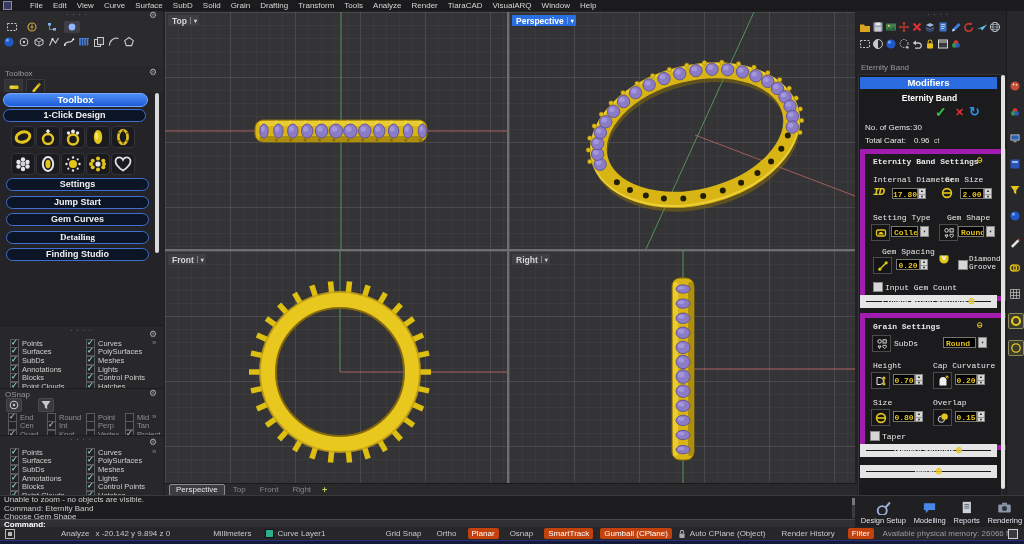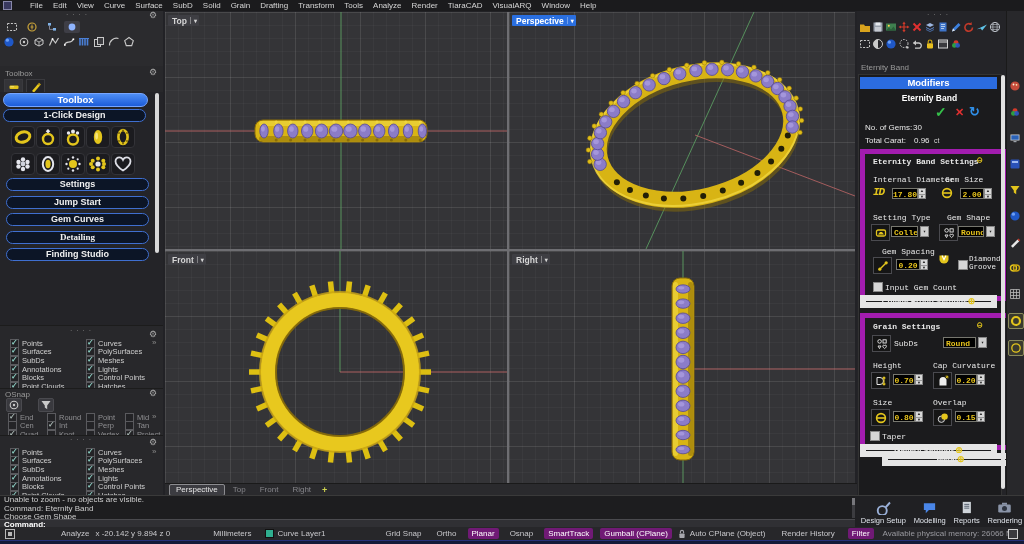--- a/index.html
+++ b/index.html
@@ -1142,7 +1142,7 @@
       <span class="secttl">Gallery Settings</span>
       <span class="goldop">⊕</span>
     </div>
-    <div class="collbar" style="top:442px;margin-left:22px;">
+    <div class="collbar" style="top:454px;">
       <span class="secttl">Metal</span>
       <span class="goldop">⊕</span>
     </div>

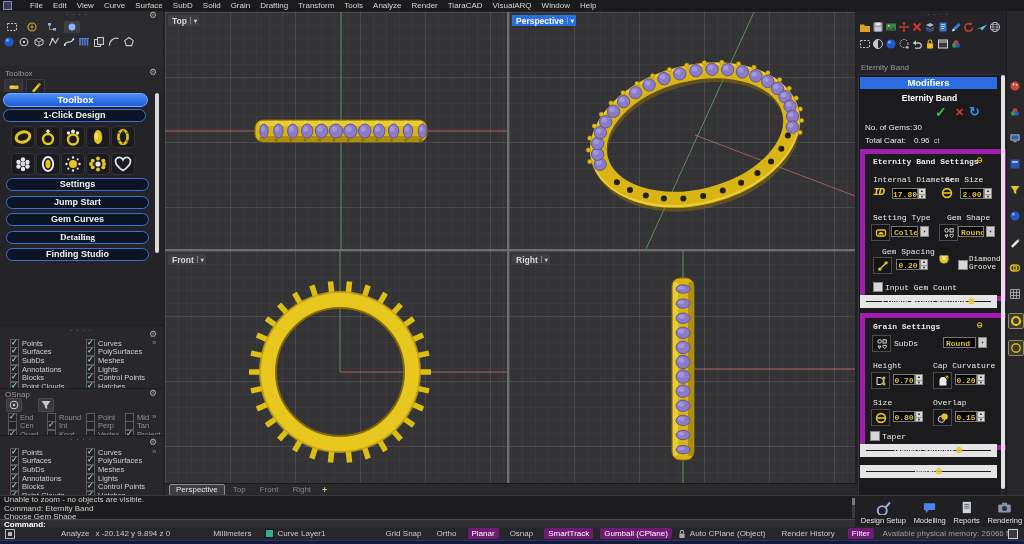--- a/index.html
+++ b/index.html
@@ -75,7 +75,7 @@
   .sbar{left:0;top:527px;width:1024px;height:13px;background:#27272a;display:flex;align-items:center;font-size:8px;color:#c8c8cc;}
   .sbar>*{white-space:nowrap;}
   .chip{padding:0 4px;border-radius:2px;line-height:11px;cursor:pointer;}
-  .chip.active{background:#701a75;color:#fff;}
+  .chip.active{background:#c2410c;color:#fff;}
   .sb-ic{width:8px;height:8px;border:1px solid #b8b8b8;margin-left:5px;position:relative;flex:none;}
   .sb-ic::after{content:"";position:absolute;left:2px;top:2px;width:4px;height:4px;background:#b8b8b8;}
   .swatch{width:7px;height:7px;background:#2fae8f;border:1px solid #111;margin-right:3px;flex:none;}

